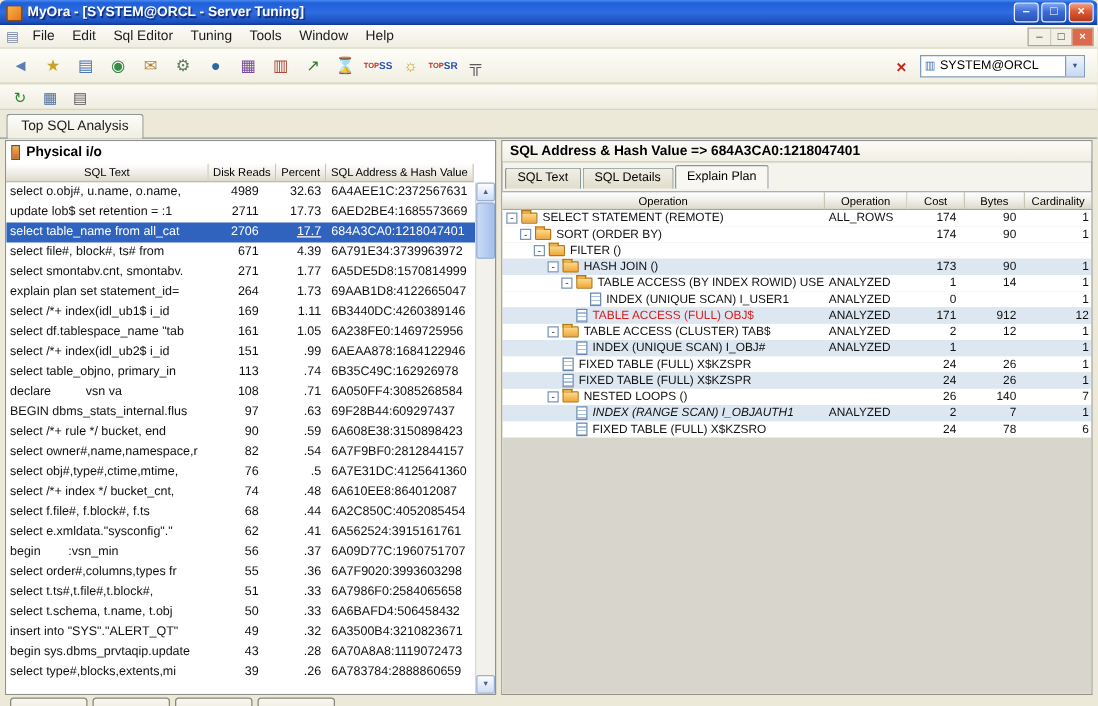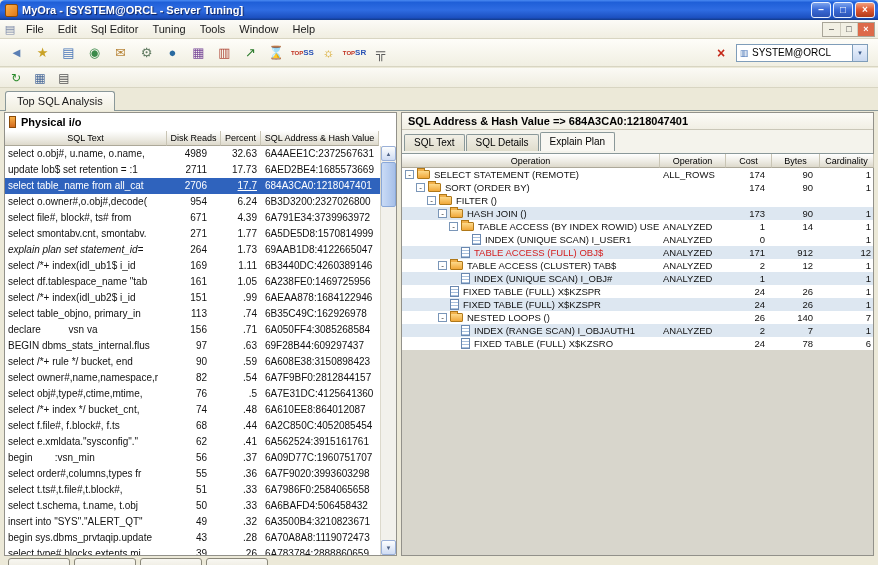--- a/index.html
+++ b/index.html
@@ -281,12 +281,6 @@
             <div class="lc hash" style="width: 118px;">684A3CA0:1218047401</div>
           </div>
           <div class="lrow">
-            <div class="lc sql" style="width: 162px;">select o.owner#,o.obj#,decode(</div>
-            <div class="lc reads" style="width: 54px;">954</div>
-            <div class="lc pct" style="width: 40px;">6.24</div>
-            <div class="lc hash" style="width: 118px;">6B3D3200:2327026800</div>
-          </div>
-          <div class="lrow">
             <div class="lc sql" style="width: 162px;">select file#, block#, ts# from</div>
             <div class="lc reads" style="width: 54px;">671</div>
             <div class="lc pct" style="width: 40px;">4.39</div>

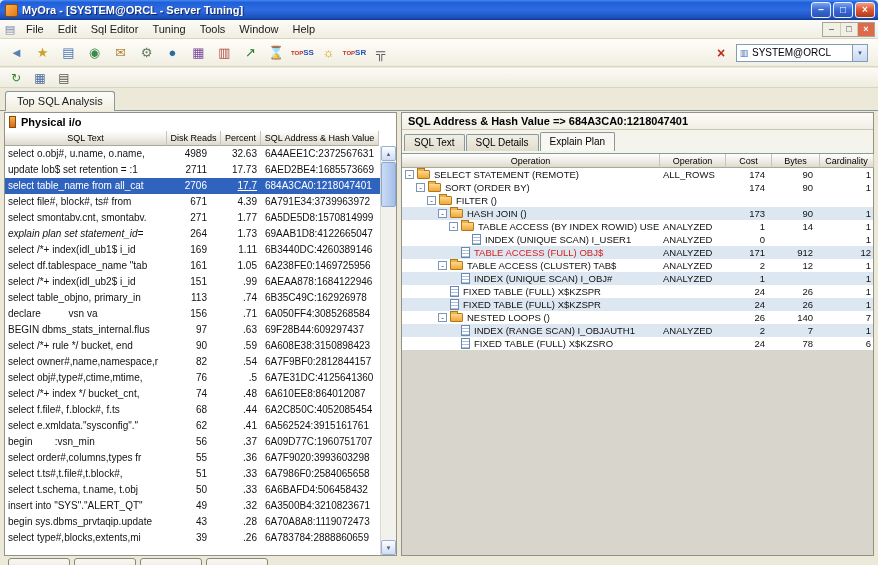--- a/index.html
+++ b/index.html
@@ -293,7 +293,7 @@
             <div class="lc hash" style="width: 118px;">6A5DE5D8:1570814999</div>
           </div>
           <div class="lrow">
-            <div class="lc sql" style="width: 162px; font-style: italic;">explain plan set statement_id=</div>
+            <div class="lc sql" style="width: 162px;">explain plan set statement_id=</div>
             <div class="lc reads" style="width: 54px;">264</div>
             <div class="lc pct" style="width: 40px;">1.73</div>
             <div class="lc hash" style="width: 118px;">69AAB1D8:4122665047</div>

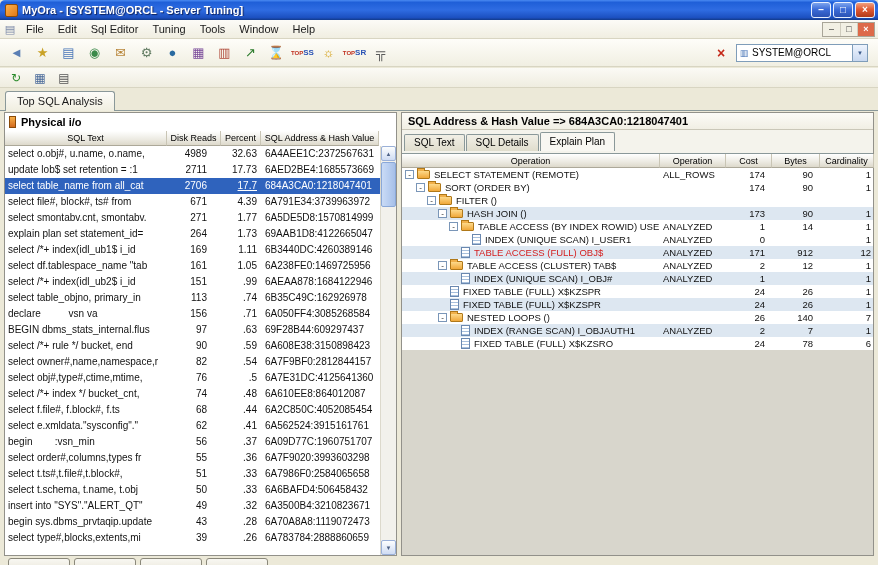--- a/index.html
+++ b/index.html
@@ -324,7 +324,7 @@
           </div>
           <div class="lrow">
             <div class="lc sql" style="width: 162px;">declare          vsn va</div>
-            <div class="lc reads" style="width: 54px;">156</div>
+            <div class="lc reads" style="width: 54px;">108</div>
             <div class="lc pct" style="width: 40px;">.71</div>
             <div class="lc hash" style="width: 118px;">6A050FF4:3085268584</div>
           </div>

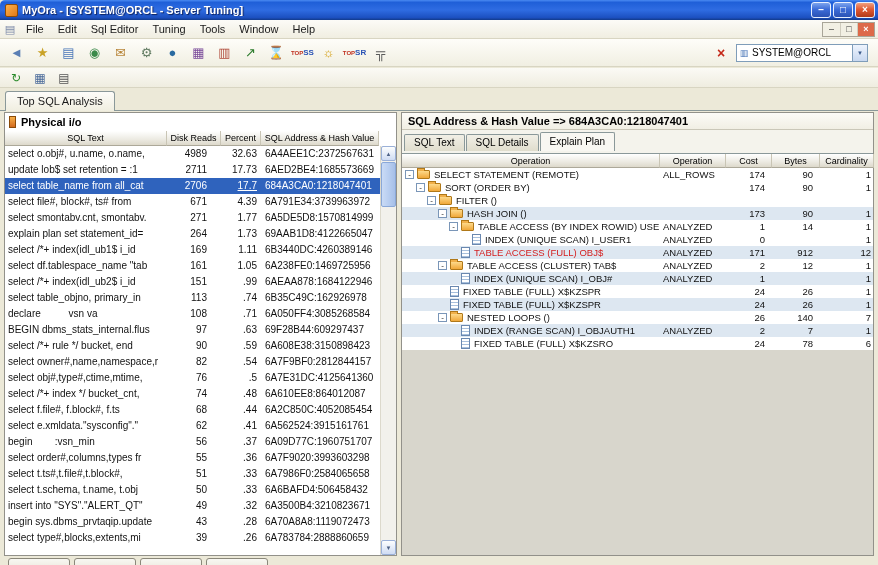--- a/index.html
+++ b/index.html
@@ -581,7 +581,7 @@
               <div class="tc card" style="width: 54px;">7</div>
             </div>
             <div class="trow striped">
-              <div class="tc op" style="width: 258px;">
+              <div class="tc op" style="width: 258px; font-style: italic;">
                 <span class="tree-indent" style="width: 46px;"></span>
                 <span class="exp-spacer"></span>
                 <span class="doc"></span>

